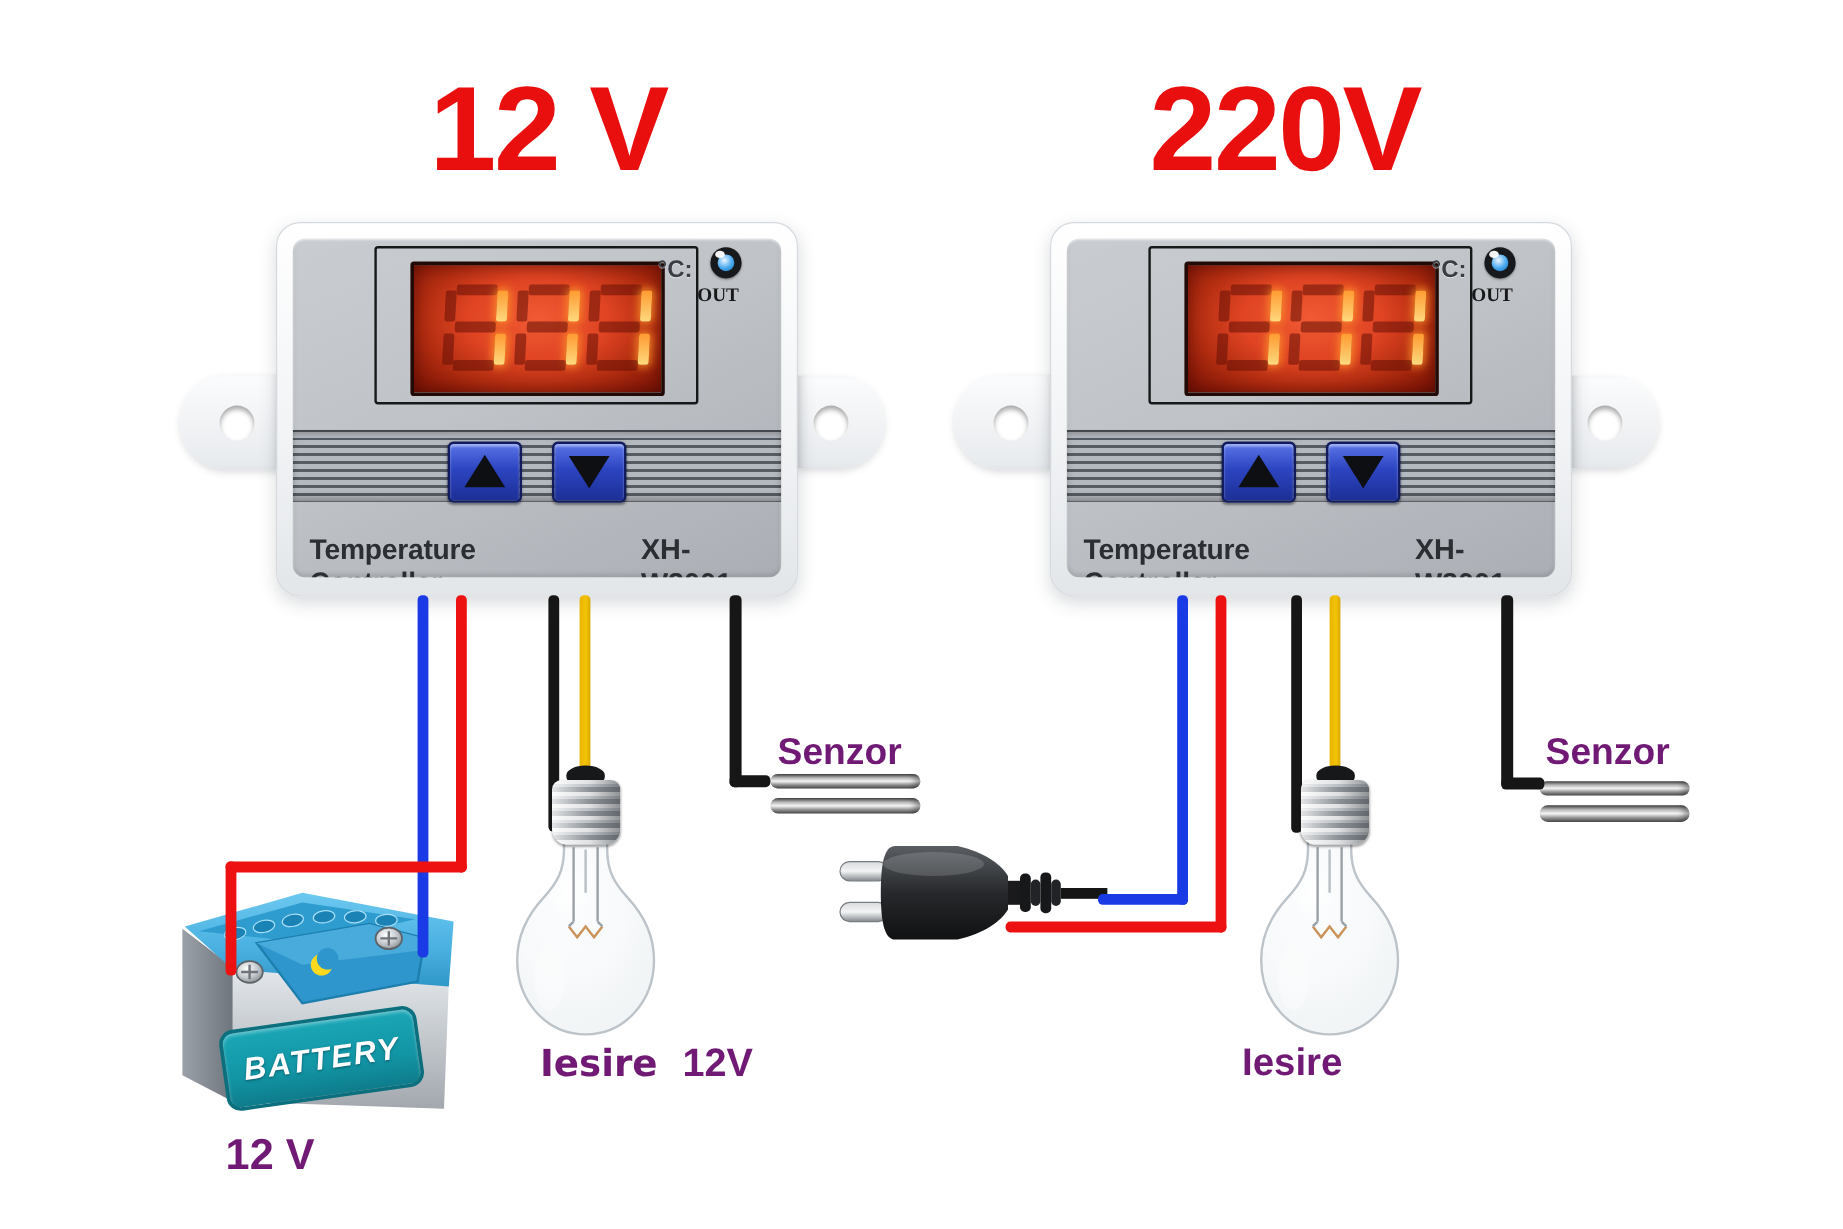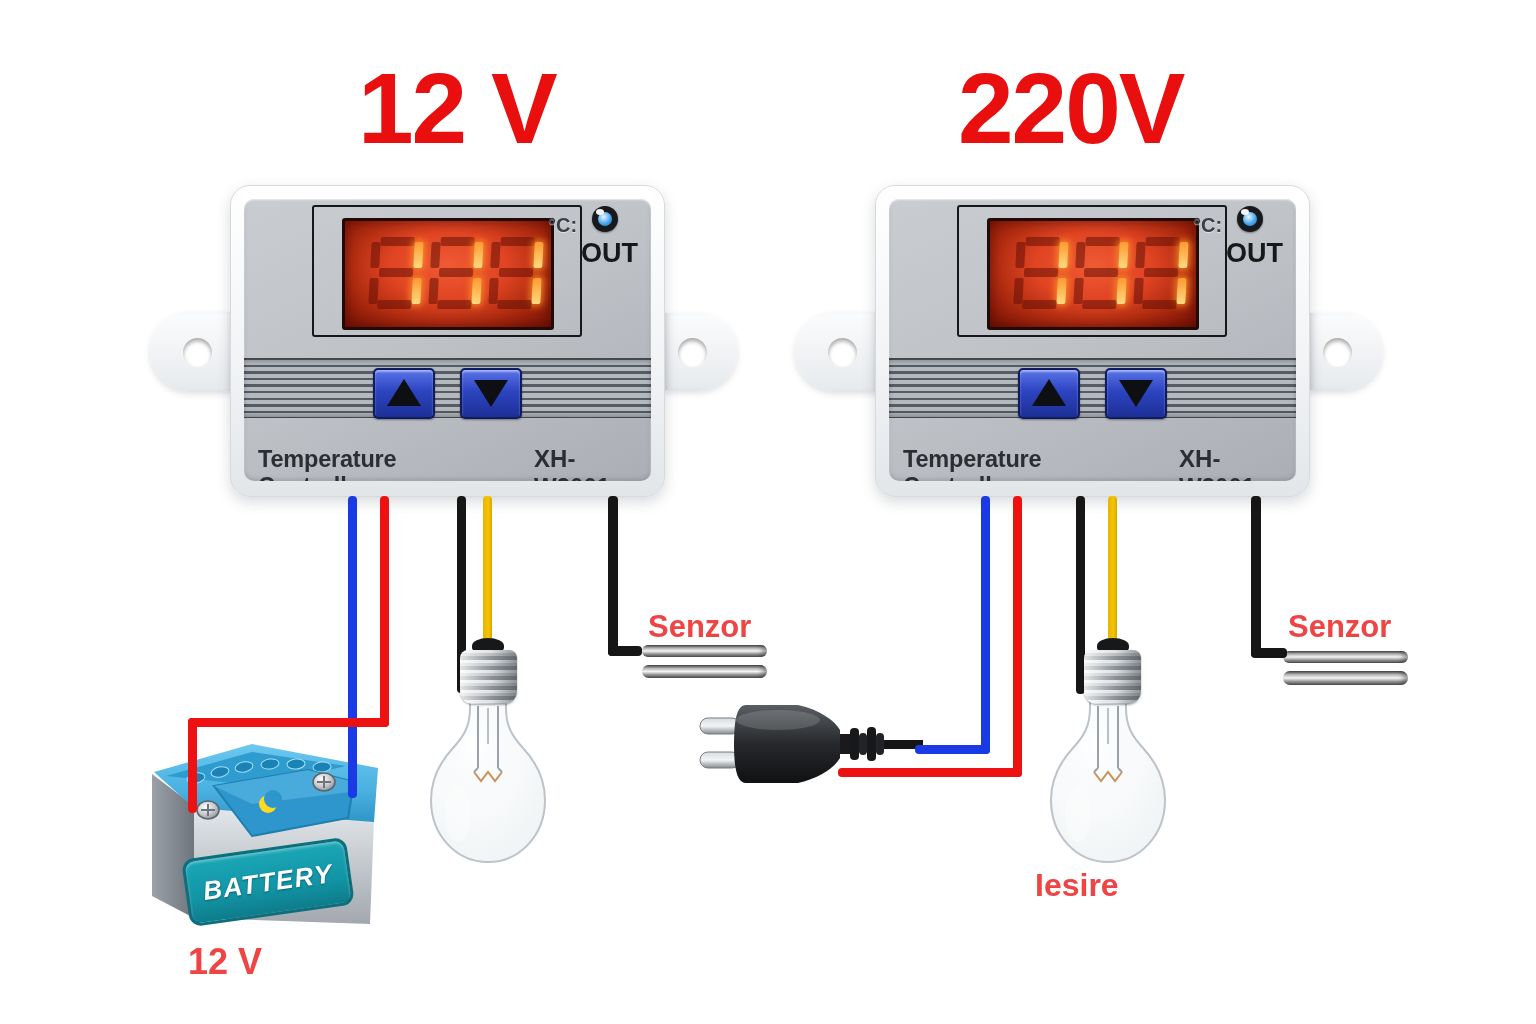--- a/index.html
+++ b/index.html
@@ -48,7 +48,7 @@
        background:radial-gradient(circle at 40% 35%,#eaf6ff 0%,var(--c-led_blue,#45a7ee) 55%,#1767a8 100%);}
   .led::before{content:'';position:absolute;left:4px;top:3px;width:8px;height:6px;border-radius:50%;
        background:rgba(255,255,255,.95);filter:blur(.6px);z-index:1;}
-  .out{position:absolute;left:337px;top:39px;font-size:27px;font-weight:bold;color:#17181a;}
+  .out{position:absolute;left:337px;top:39px;font-size:16px;font-weight:bold;color:#17181a;font-family:Liberation Serif, serif;}
   .stripes{position:absolute;left:0;top:159px;width:407px;height:60px;
        background:repeating-linear-gradient(180deg,#565c64 0px,#565c64 2.4px,#b4b9bf 2.4px,#b4b9bf 6.6px);
        box-shadow:inset 0 5px 7px -3px rgba(0,0,0,.35),inset 0 -5px 7px -3px rgba(0,0,0,.35);}

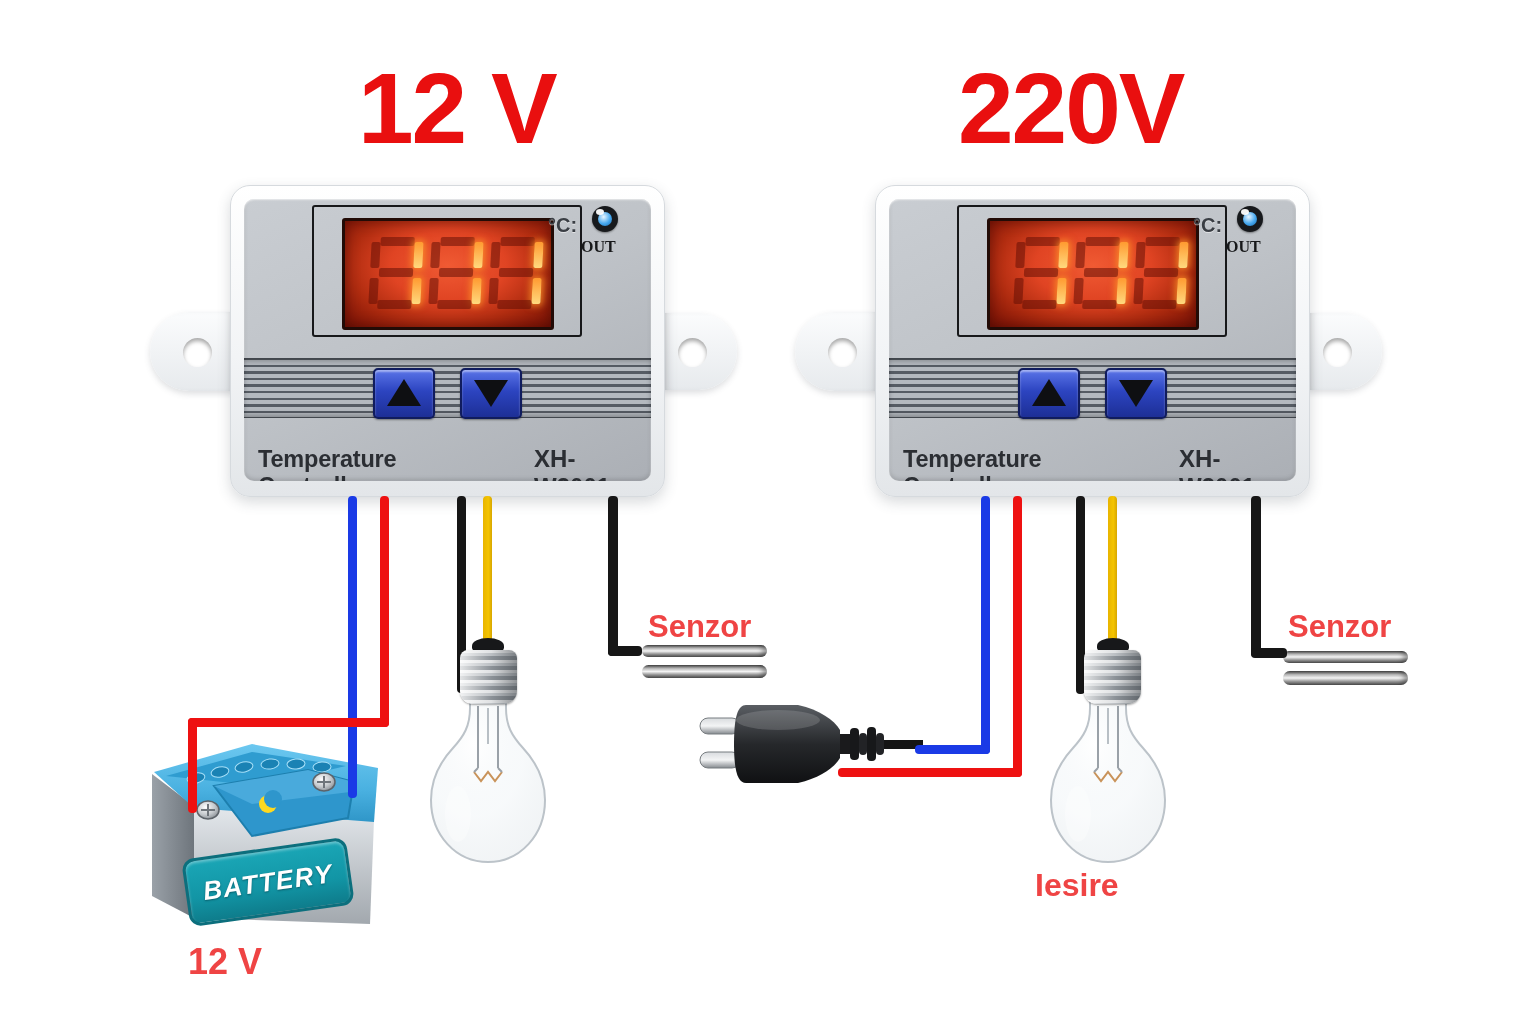--- a/index.html
+++ b/index.html
@@ -7,7 +7,7 @@
           font-family:"Liberation Sans",sans-serif;}
   .title{position:absolute;font-weight:bold;font-size:100px;letter-spacing:-2px;
          color:var(--c-accent_red,#e90f0f);line-height:1;}
-  .lbl{position:absolute;font-weight:bold;color:#ef4444;line-height:1.1;}
+  .lbl{position:absolute;font-weight:bold;color:#701a75;line-height:1.1;}
 
   
   .ctrl{position:absolute;width:435px;height:312px;}

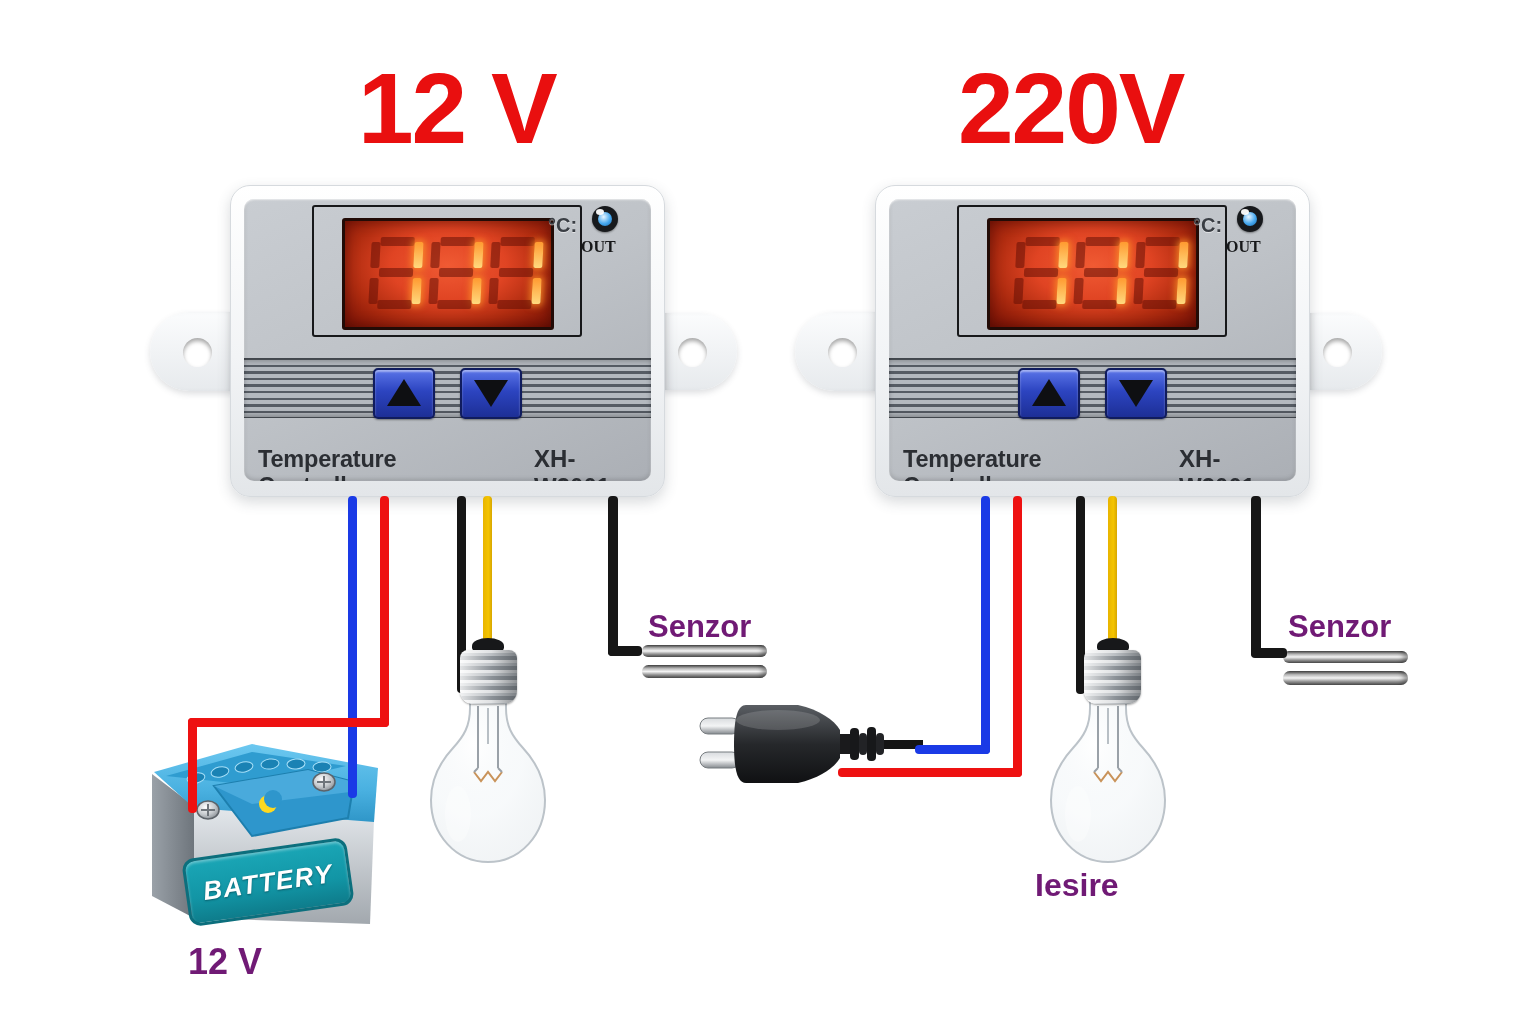--- a/index.html
+++ b/index.html
@@ -237,6 +237,10 @@
   </svg>
   <div class="bulb-tip" style="left:472px;top:638px;"></div>
   <div class="bulb-cap" style="left:460px;top:650px;"></div>
+  <div class="lbl" style="left:450px;top:868px;font-size:31px;font-family:'DejaVu Sans',sans-serif;">
+    <span>Iesire</span>
+    <span style="margin-left:10px;font-family:'Liberation Sans',sans-serif;font-size:33px;">12V</span>
+  </div>
 
   <svg class="svgpart" style="left:148px;top:740px;z-index:1;" width="235" height="195" viewBox="0 0 235 195">
     <defs>

